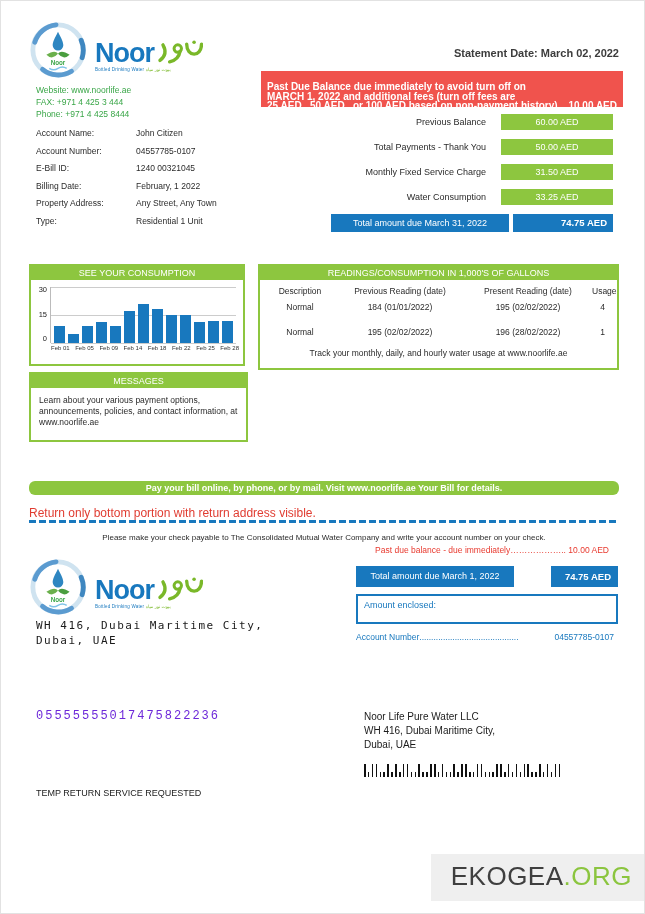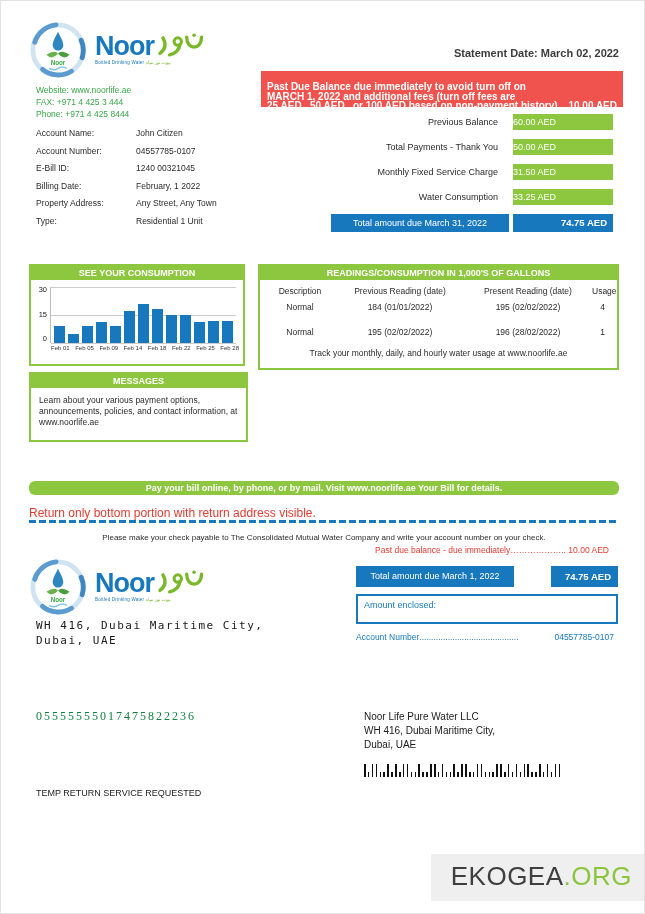--- a/index.html
+++ b/index.html
@@ -8,7 +8,7 @@
           border:1px solid #e2e2e2; margin:0 auto; overflow:hidden; }
 
   
-  .logo-wrap { position:absolute; display:flex; align-items:flex-start; }
+  .logo-wrap { position:absolute; display:flex; align-items:center; }
   .logo-top { left:28px; top:20px; }
   .logo-bottom { left:28px; top:557px; }
   .badge { width:58px; height:58px; }

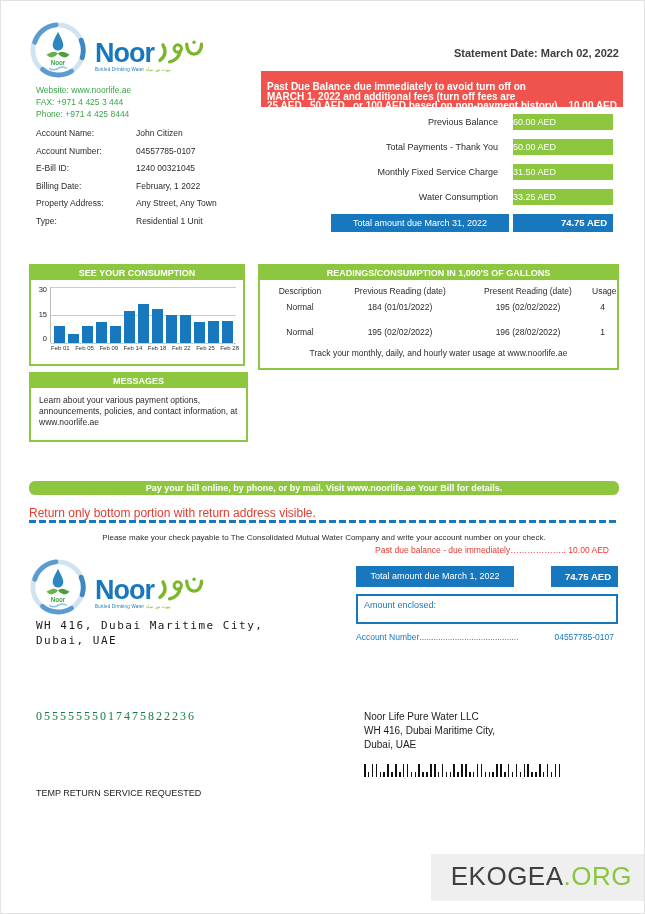--- a/index.html
+++ b/index.html
@@ -40,8 +40,8 @@
   .charges { position:absolute; left:330px; top:113px; width:282px; }
   .charge-row { display:flex; align-items:center; height:16px; margin-bottom:9px; }
   .charge-label { flex:1; text-align:right; margin-right:15px; font-size:9px; color:#2b2b2b; }
-  .charge-badge { width:100px; height:16px; background:#8dc63f; color:#fff; font-size:9px;
-                  line-height:16px; text-align:left; }
+  .charge-badge { width:112px; height:16px; background:#8dc63f; color:#fff; font-size:9px;
+                  line-height:16px; text-align:center; }
   .total-row { display:flex; align-items:center; }
   .total-bar { flex:1; height:18px; background:#1878be; color:#fff; font-size:9px;
                line-height:18px; text-align:center; margin-right:4px; }

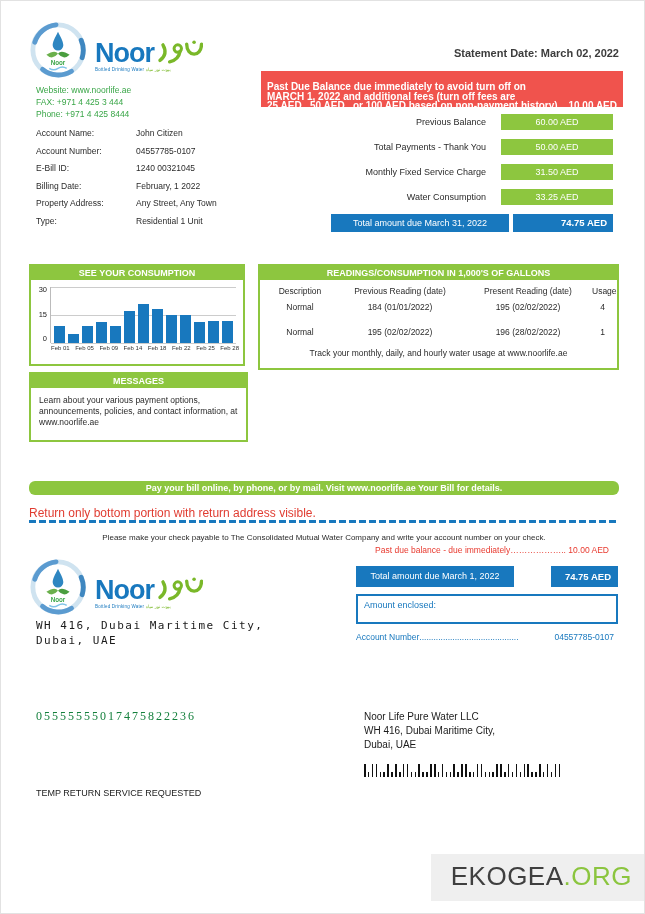--- a/index.html
+++ b/index.html
@@ -50,7 +50,7 @@
 
   
   .gbox { position:absolute; border:2px solid #8dc63f; background:#fff; }
-  .gbox-header { background:#8dc63f; color:#fff; font-weight:bold; font-size:9px;
+  .gbox-header { background:#8dc63f; color:#fff; font-weight:normal; font-size:9px;
                  text-align:center; height:14px; line-height:14px; }
 
   .consumption-box { left:28px; top:263px; width:216px; height:102px; }

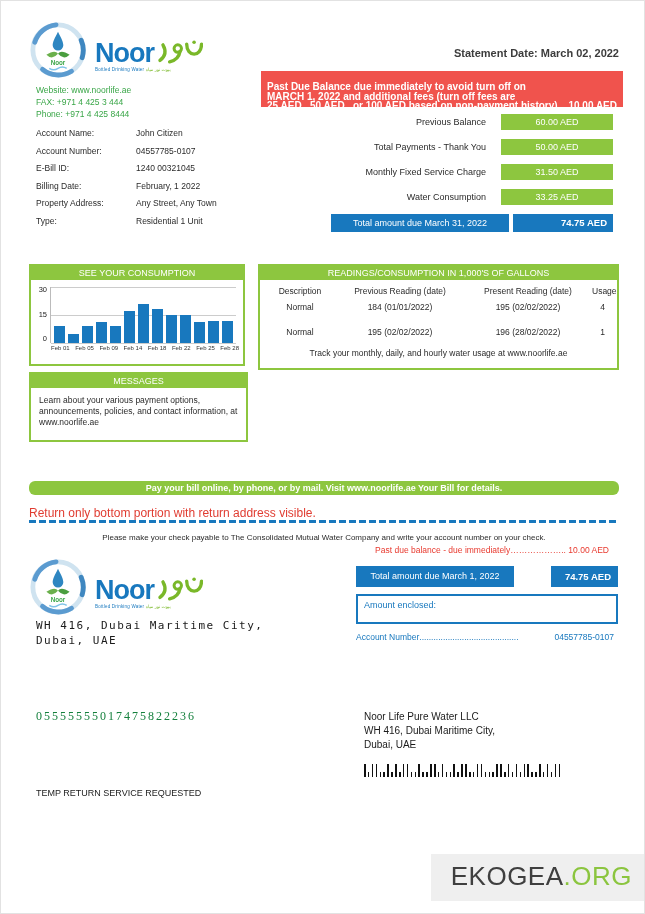--- a/index.html
+++ b/index.html
@@ -103,7 +103,7 @@
   .acct-dots { flex:1; overflow:hidden; white-space:nowrap; }
 
   .scanline { position:absolute; left:35px; top:708px;
-    font-family:Liberation Serif, serif; font-size:12px; letter-spacing:2px; color:#15803d; }
+    font-family:Liberation Mono, monospace; font-size:12px; letter-spacing:2px; color:#6d28d9; }
   .company-block { position:absolute; left:363px; top:709px; font-size:10px;
     line-height:14px; color:#1a1a1a; }
   .postal-barcode { position:absolute; left:363px; top:763px; height:13px;

